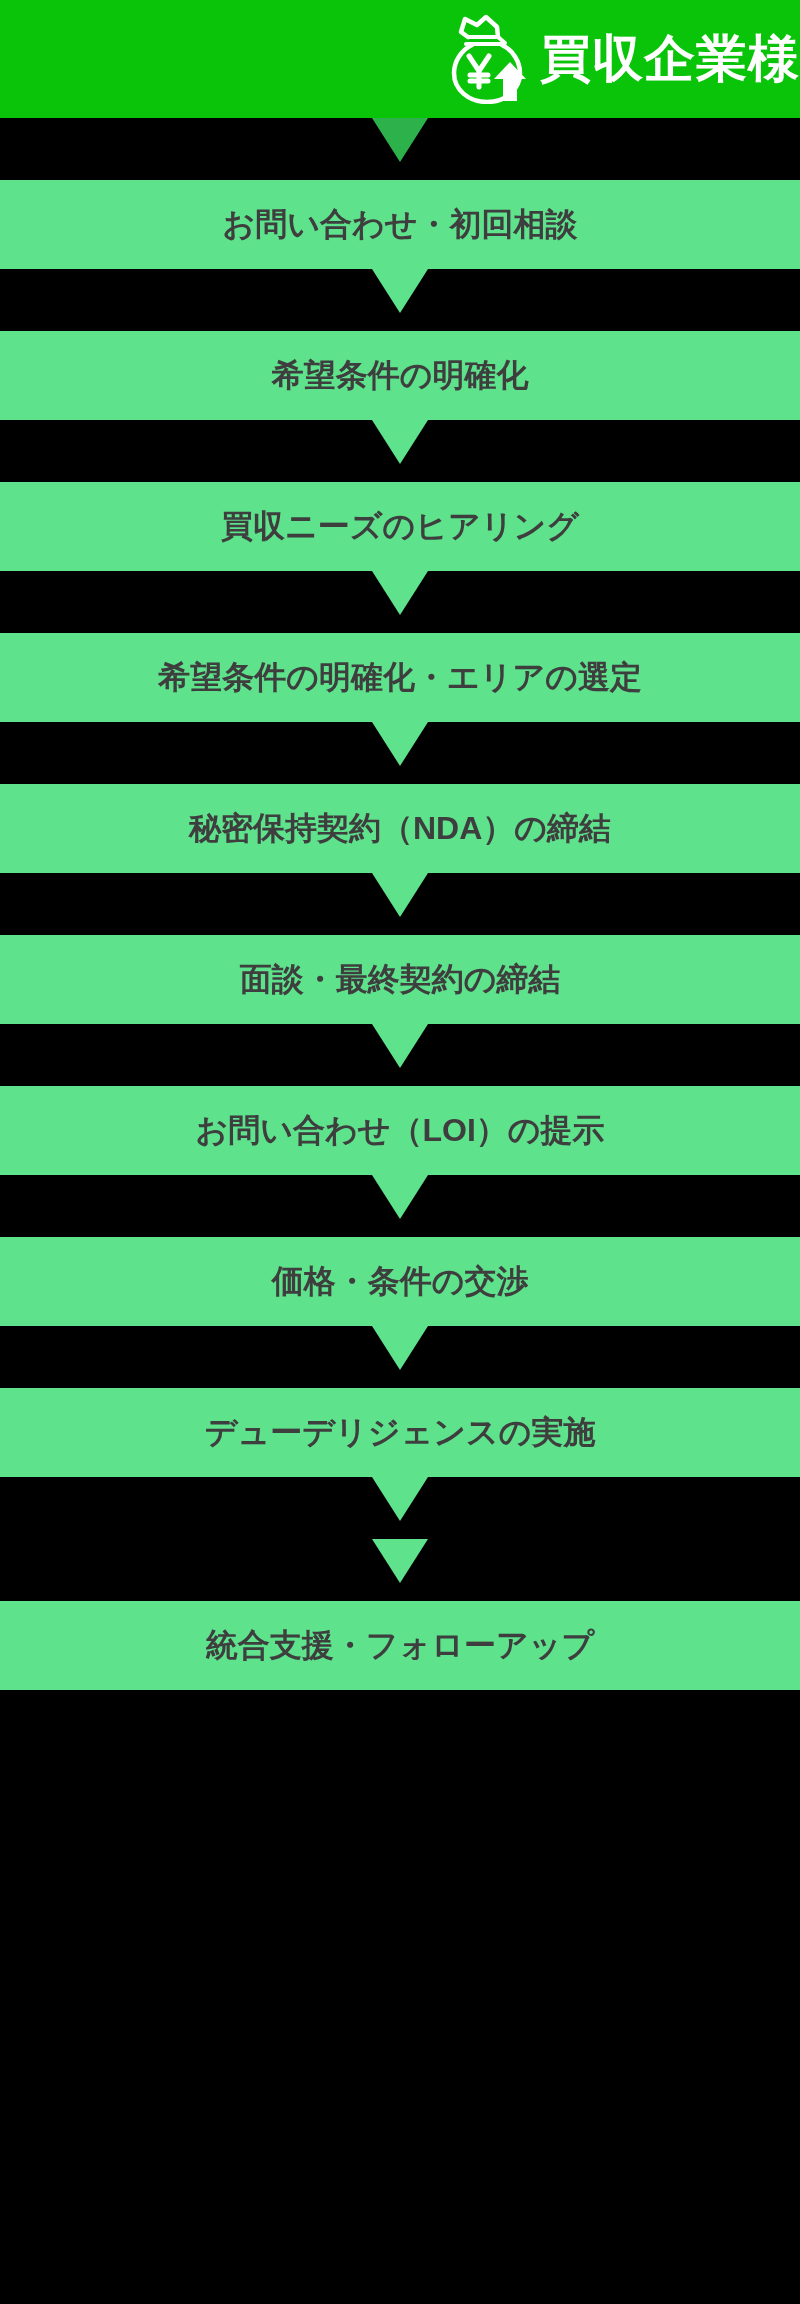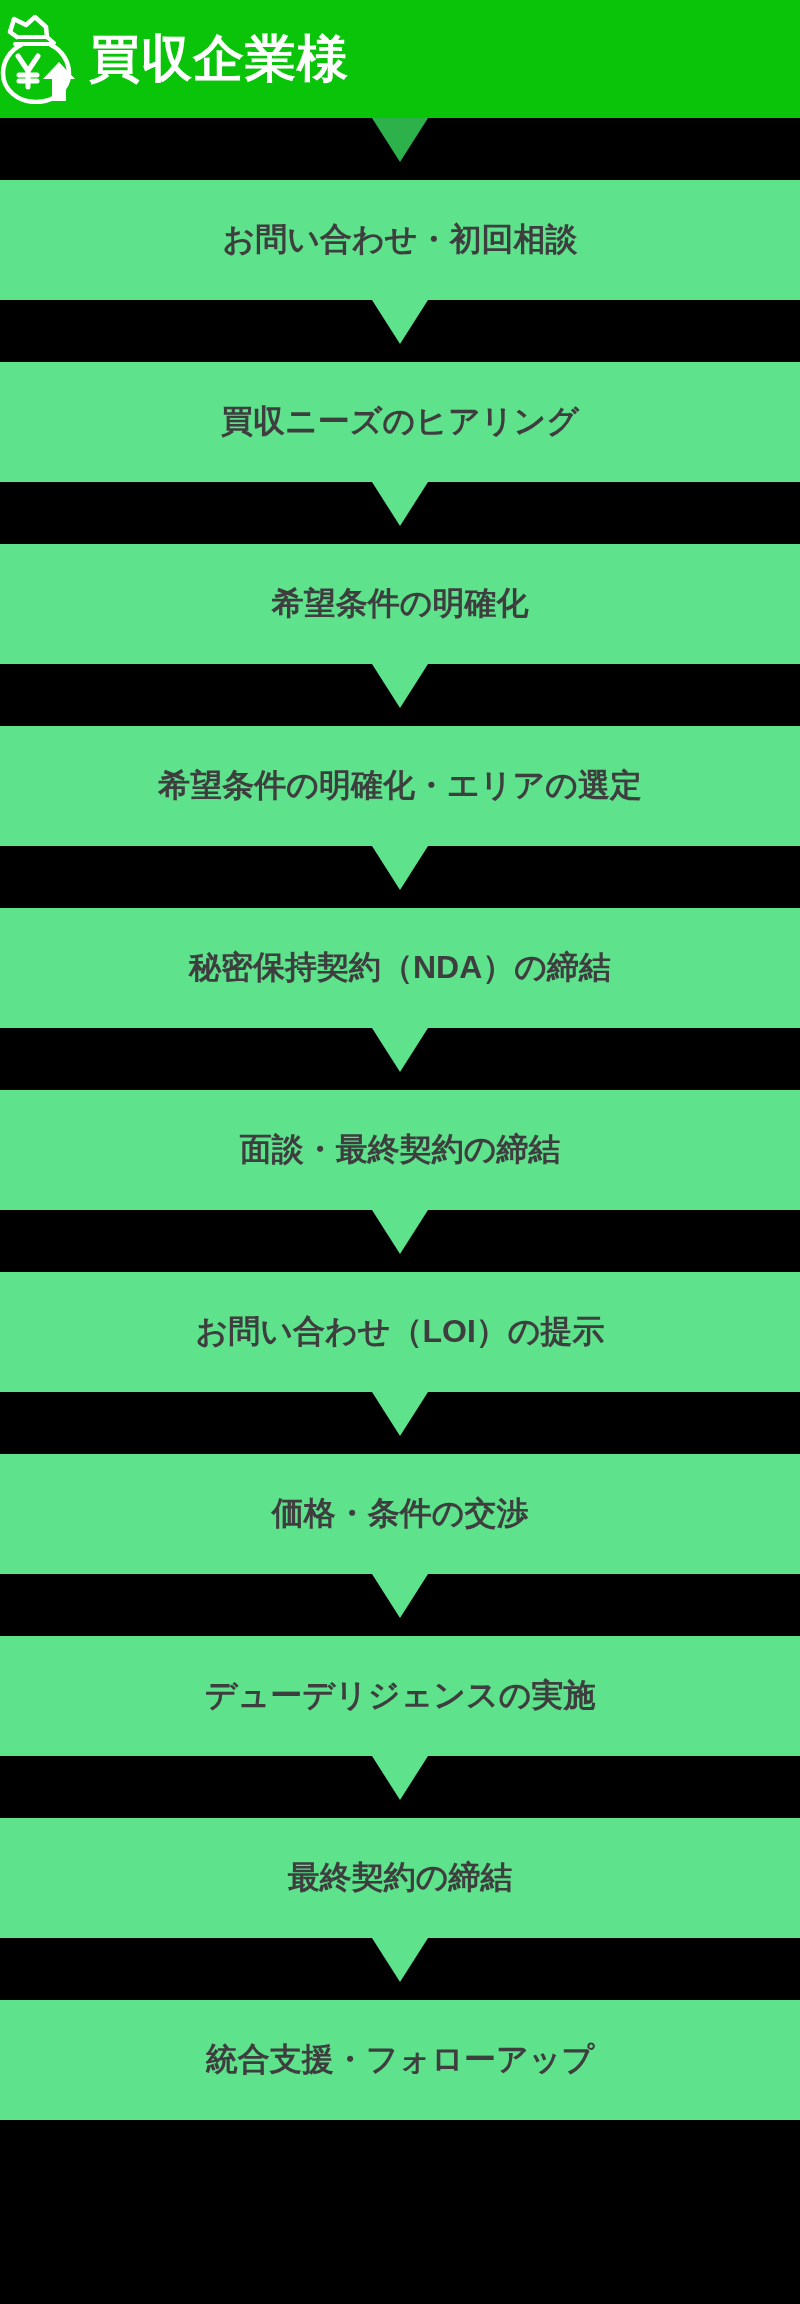--- a/index.html
+++ b/index.html
@@ -17,7 +17,7 @@
     background: var(--header-bg, #0ac40a);
     display: flex;
     align-items: center;
-    justify-content: flex-start;
+    justify-content: flex-end;
     gap: 13px;
   }
   .header-icon svg { width: 76px; height: 90px; display: block; }

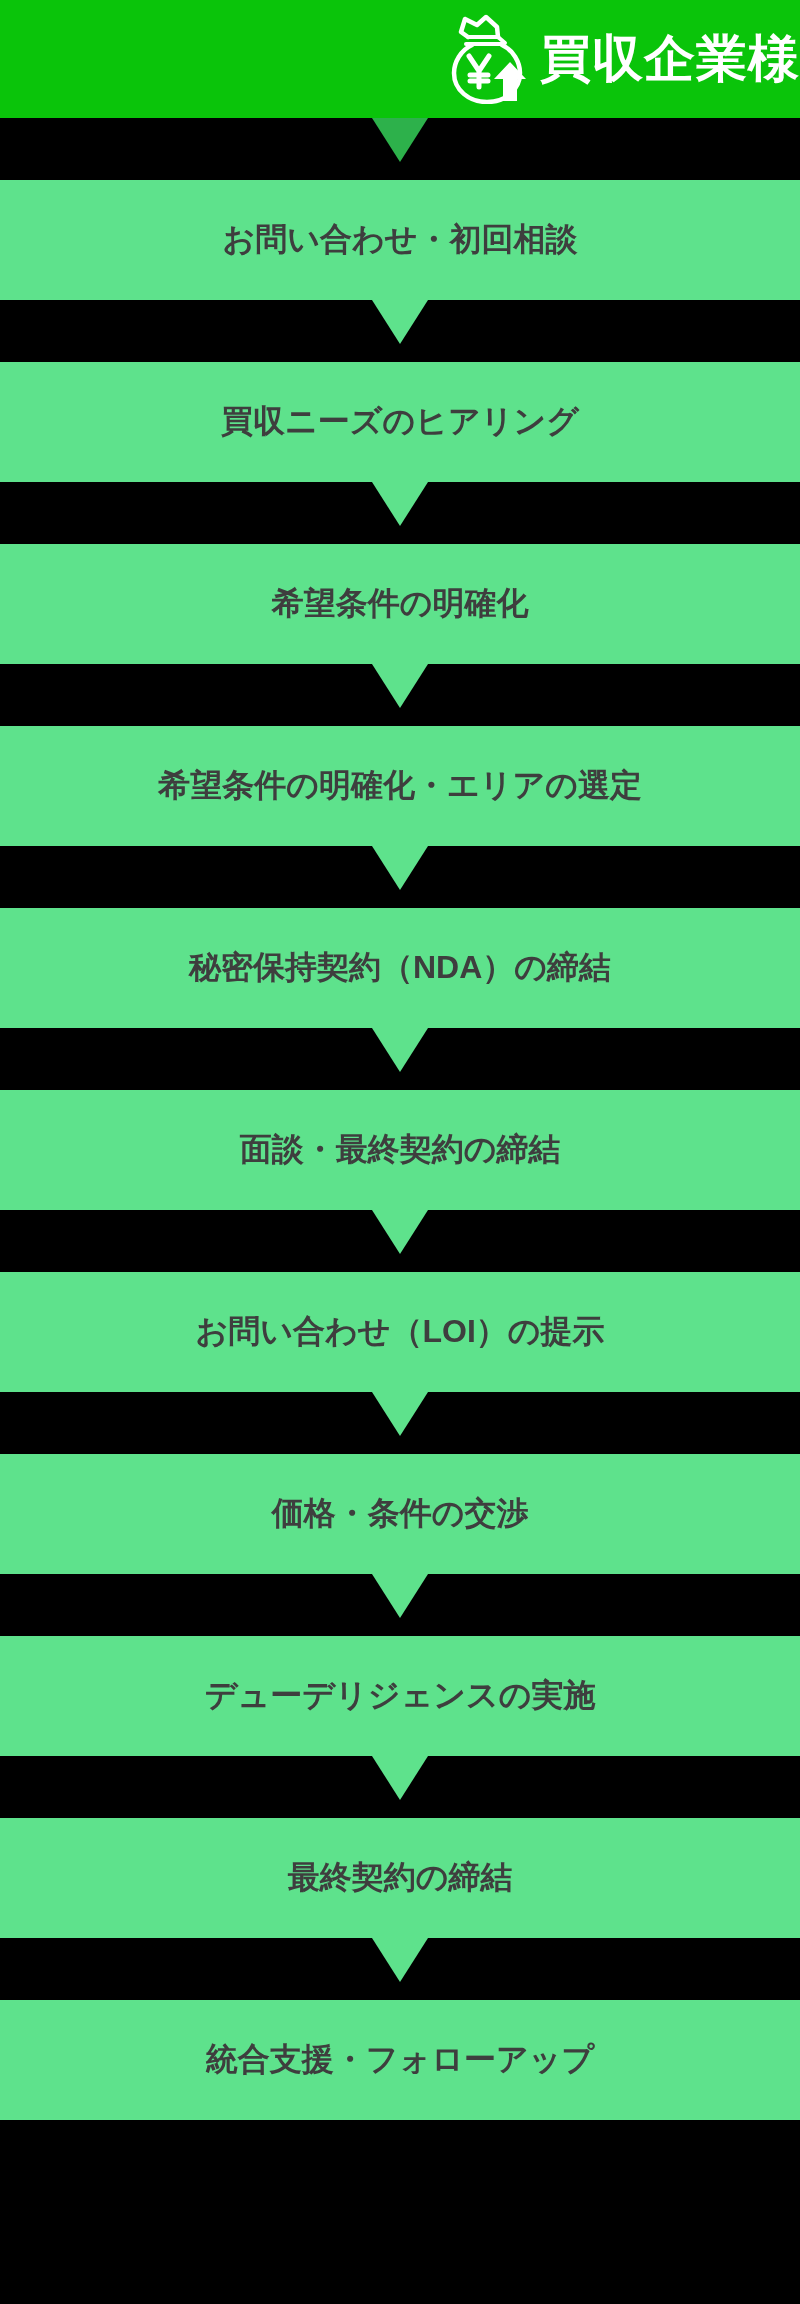--- a/index.html
+++ b/index.html
@@ -43,7 +43,7 @@
   }
   .arrow.from-header { border-top-color: var(--header-arrow, #2db14b); }
   .band {
-    height: 120px;
+    height: 89px;
     background: var(--step-bg, #5ee28c);
     display: flex;
     align-items: center;

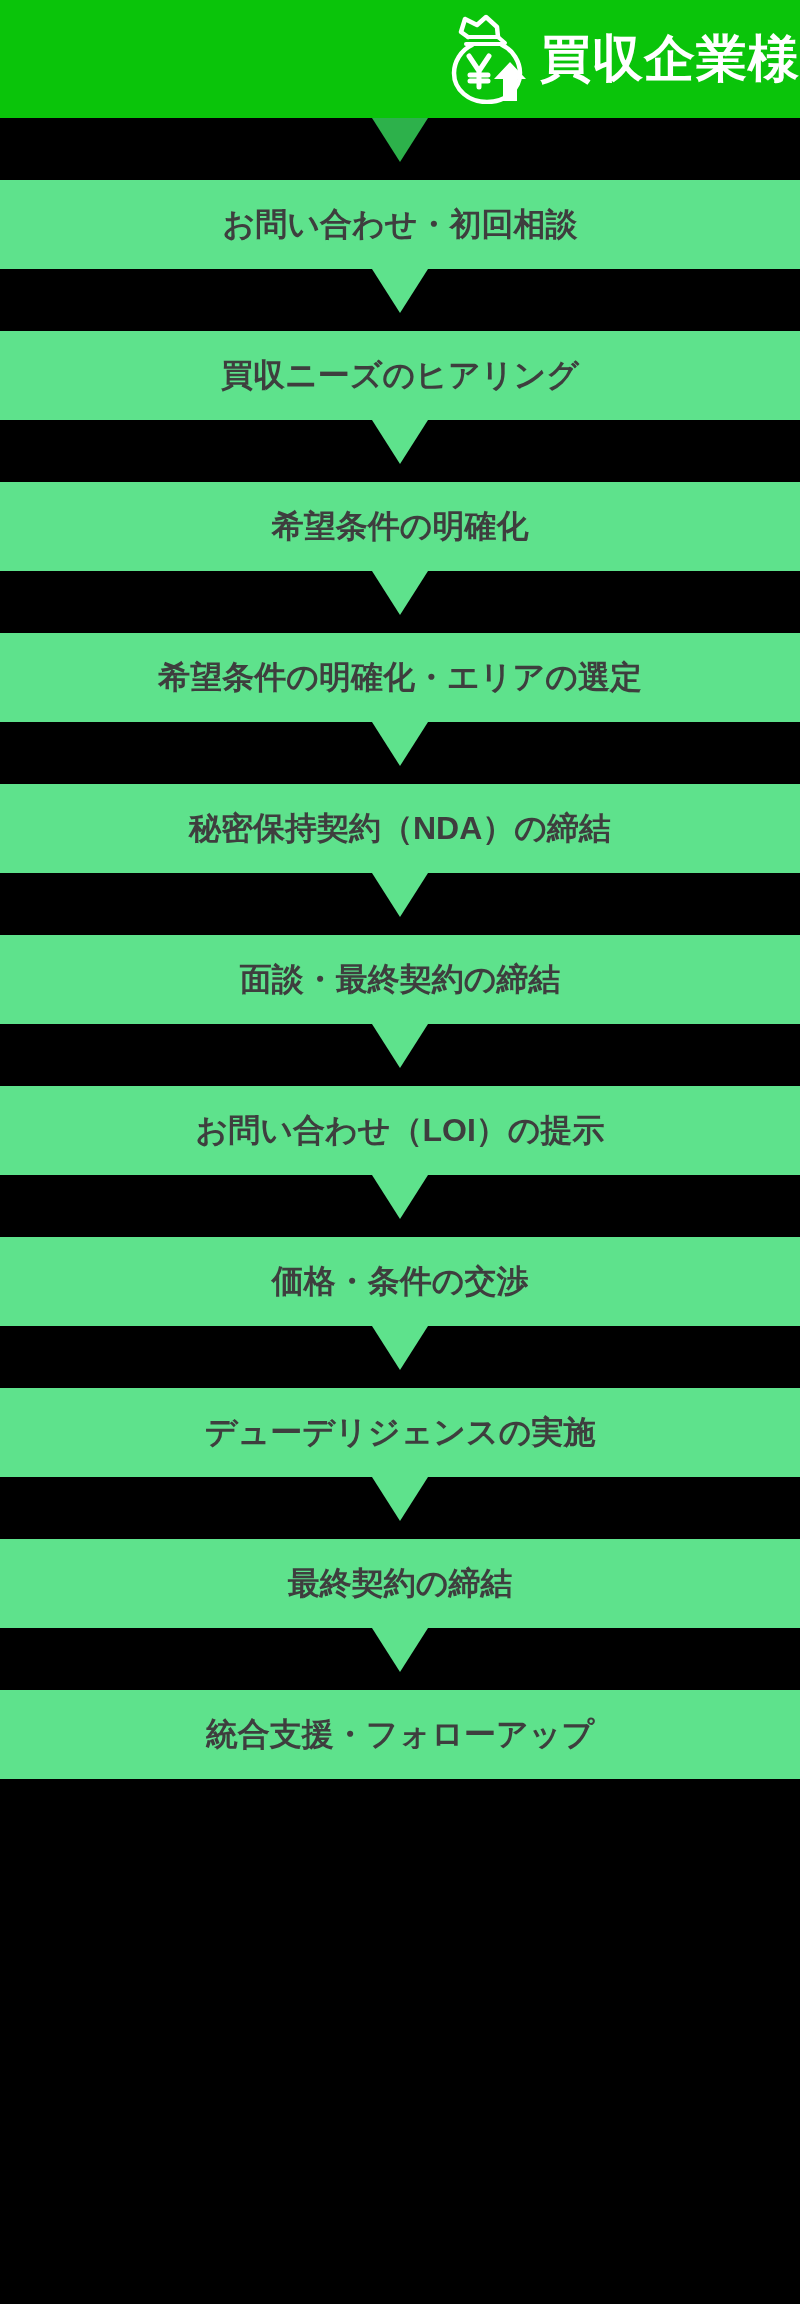--- a/index.html
+++ b/index.html
@@ -93,7 +93,7 @@
       <div class="arrow"></div>
     </div>
     <div class="band">
-      <span class="label">買収ニーズのヒアリング</span>
+      <span class="label">希望条件の明確化</span>
     </div>
   </section>
 
@@ -102,7 +102,7 @@
       <div class="arrow"></div>
     </div>
     <div class="band">
-      <span class="label">希望条件の明確化</span>
+      <span class="label">買収ニーズのヒアリング</span>
     </div>
   </section>
 

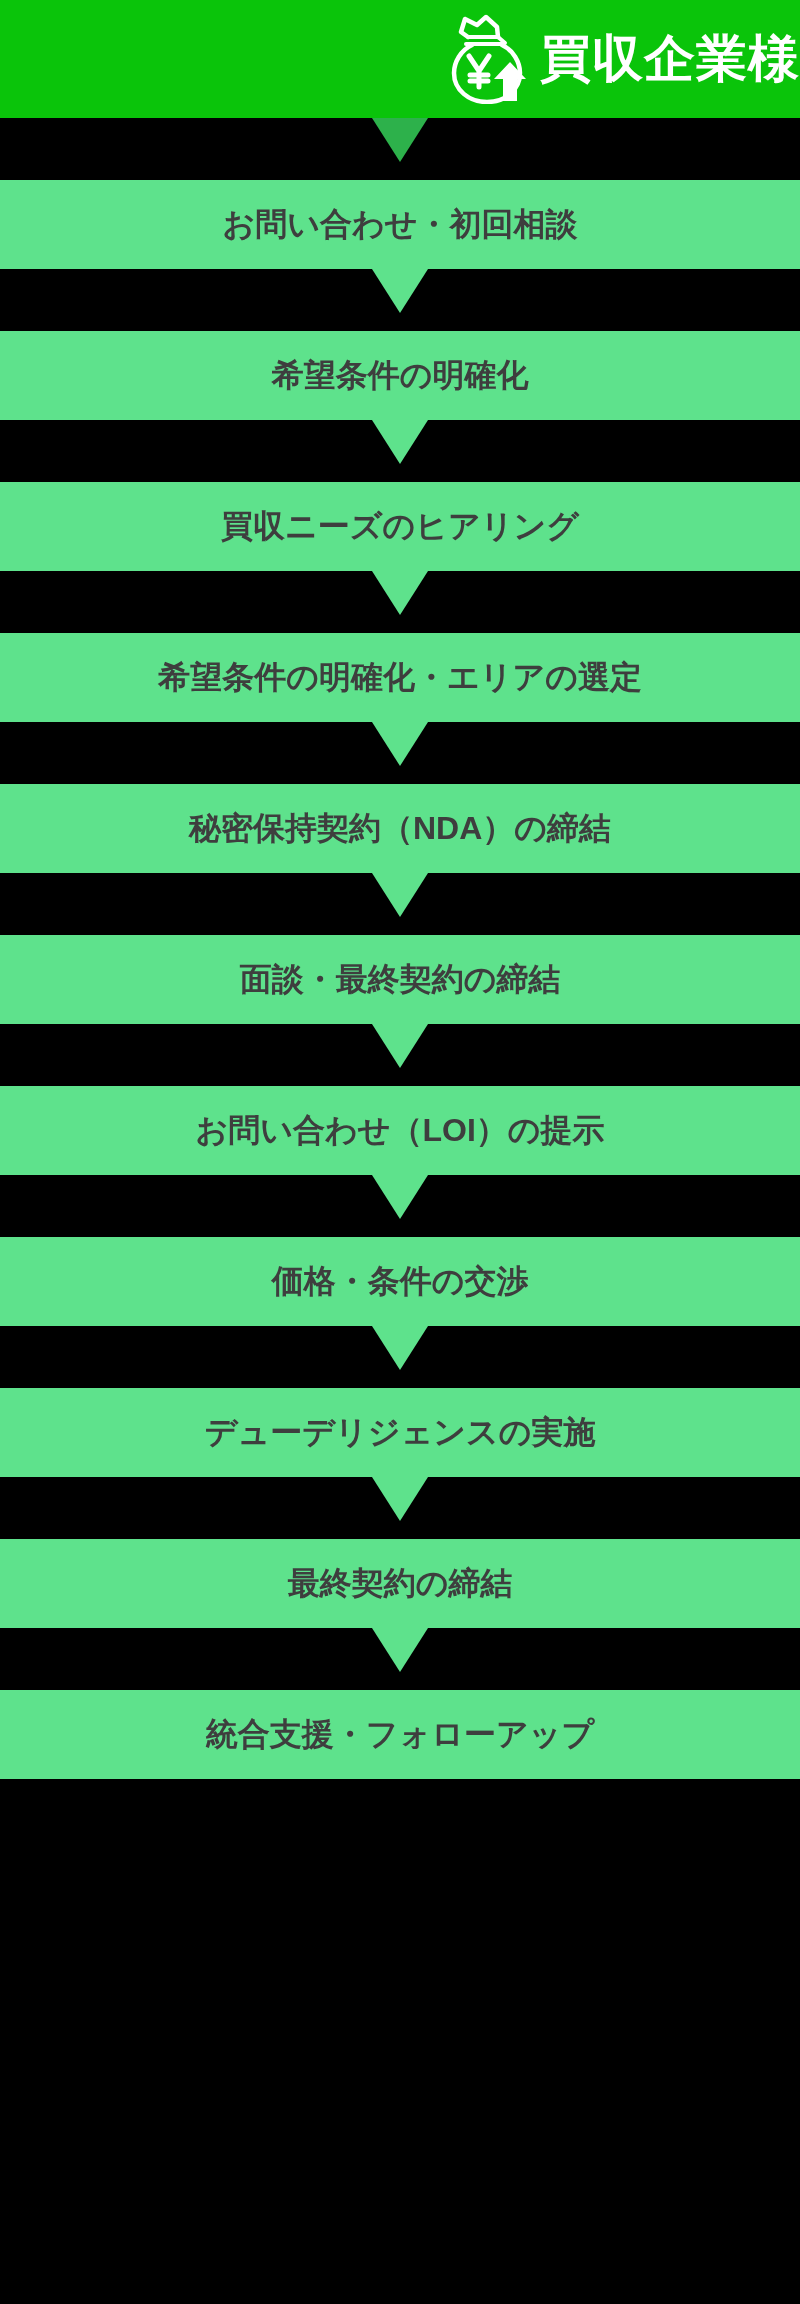--- a/index.html
+++ b/index.html
@@ -165,9 +165,6 @@
     <div class="gap">
       <div class="arrow"></div>
     </div>
-    <div class="band">
-      <span class="label">最終契約の締結</span>
-    </div>
   </section>
 
   <section class="step">

